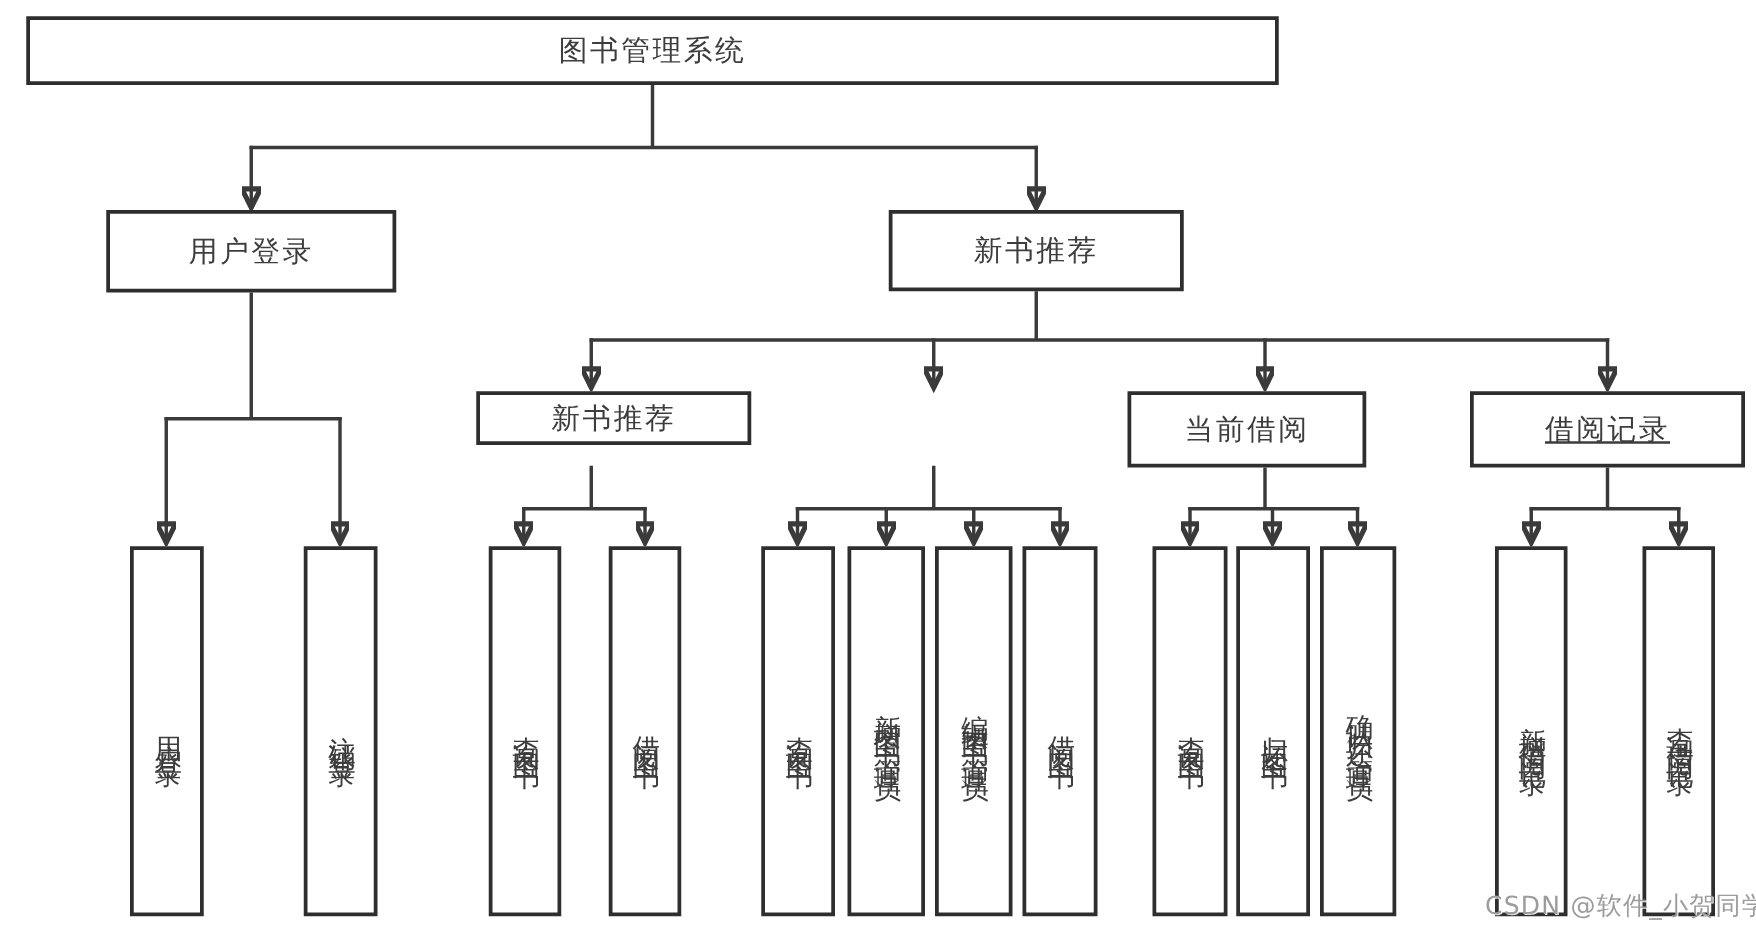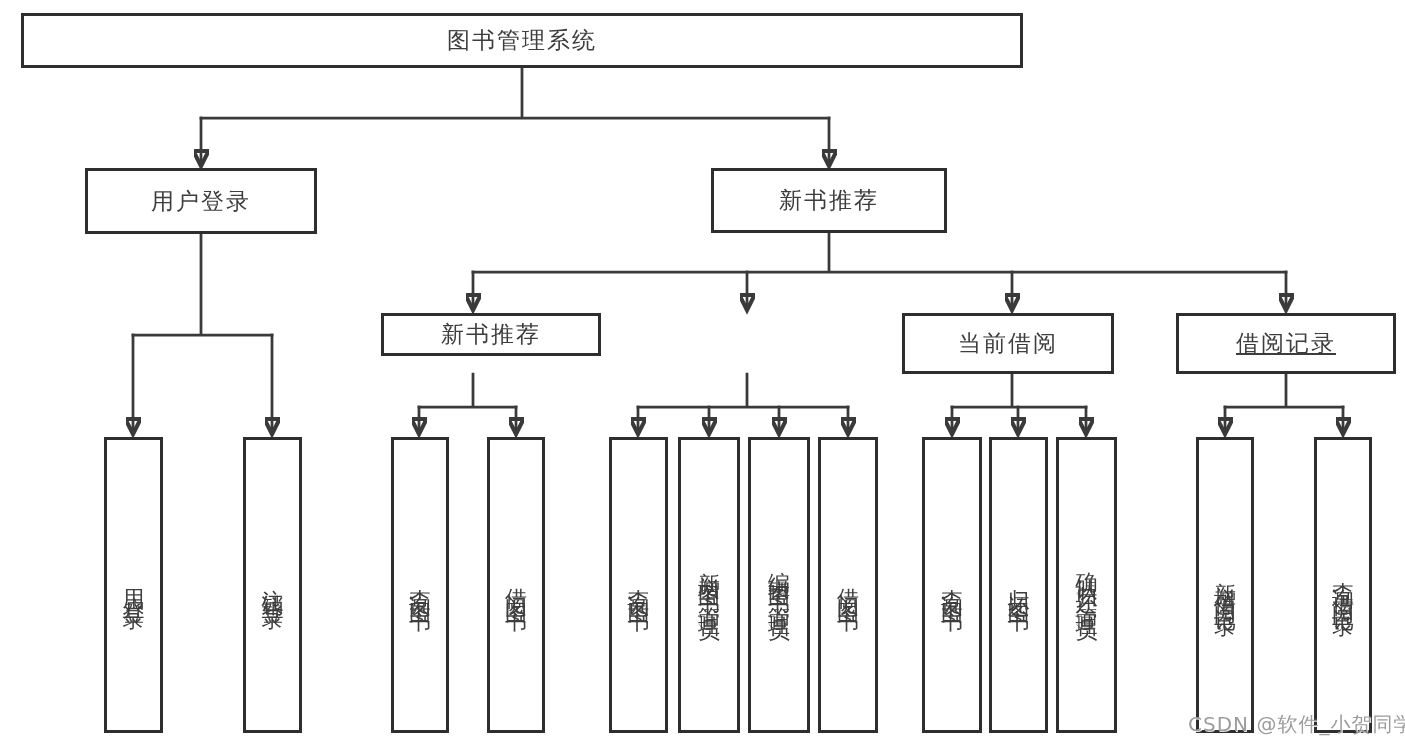--- a/index.html
+++ b/index.html
@@ -124,7 +124,7 @@
   <div class="box" style="left:363px; top:313px; width:220px; height:43px;margin-left:18px;">
     <span class="h-label">新书推荐</span>
   </div>
-  <div class="box" style="left:902px; top:313px; width:212px; height:61px;">
+  <div class="box" style="left:902px; top:313px; width:191px; height:61px;">
     <span class="h-label">当前借阅</span>
   </div>
   <div class="box" style="left:1176px; top:313px; width:220px; height:61px;text-decoration:underline;">

